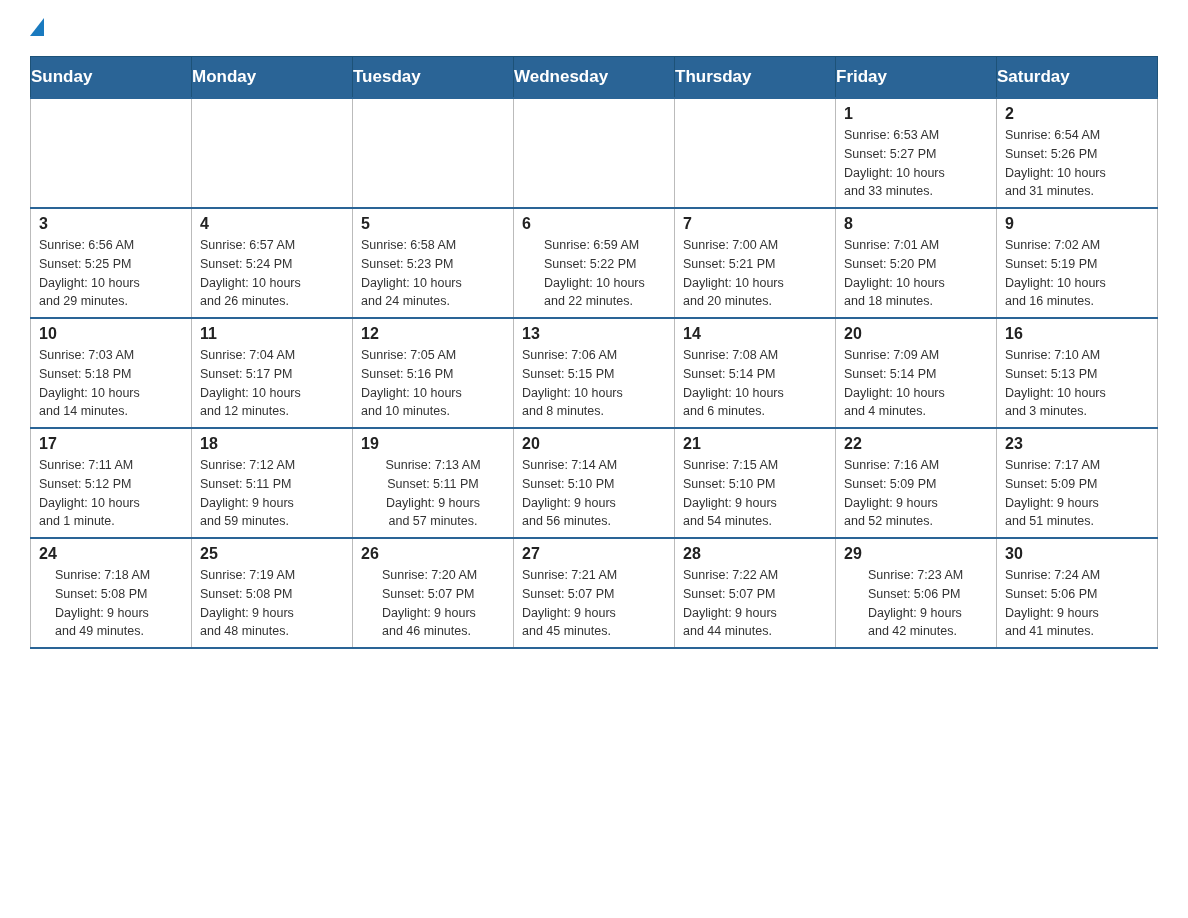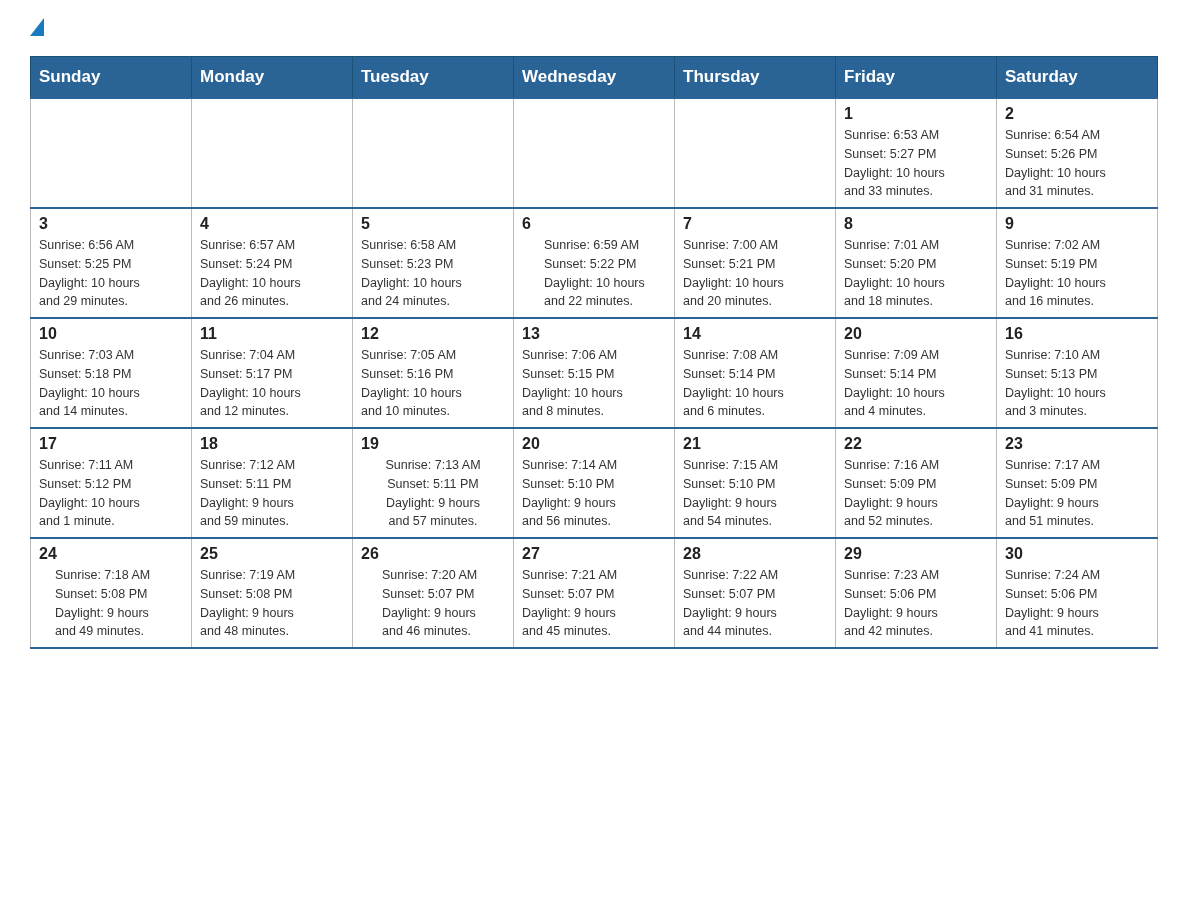--- a/index.html
+++ b/index.html
@@ -68,7 +68,7 @@
       color: #fff;
       font-size: 17px;
       font-weight: bold;
-      padding: 10px 8px;
+      padding: 10px 0;
       text-align: left;
       border: 1px solid #1d5278;
     }

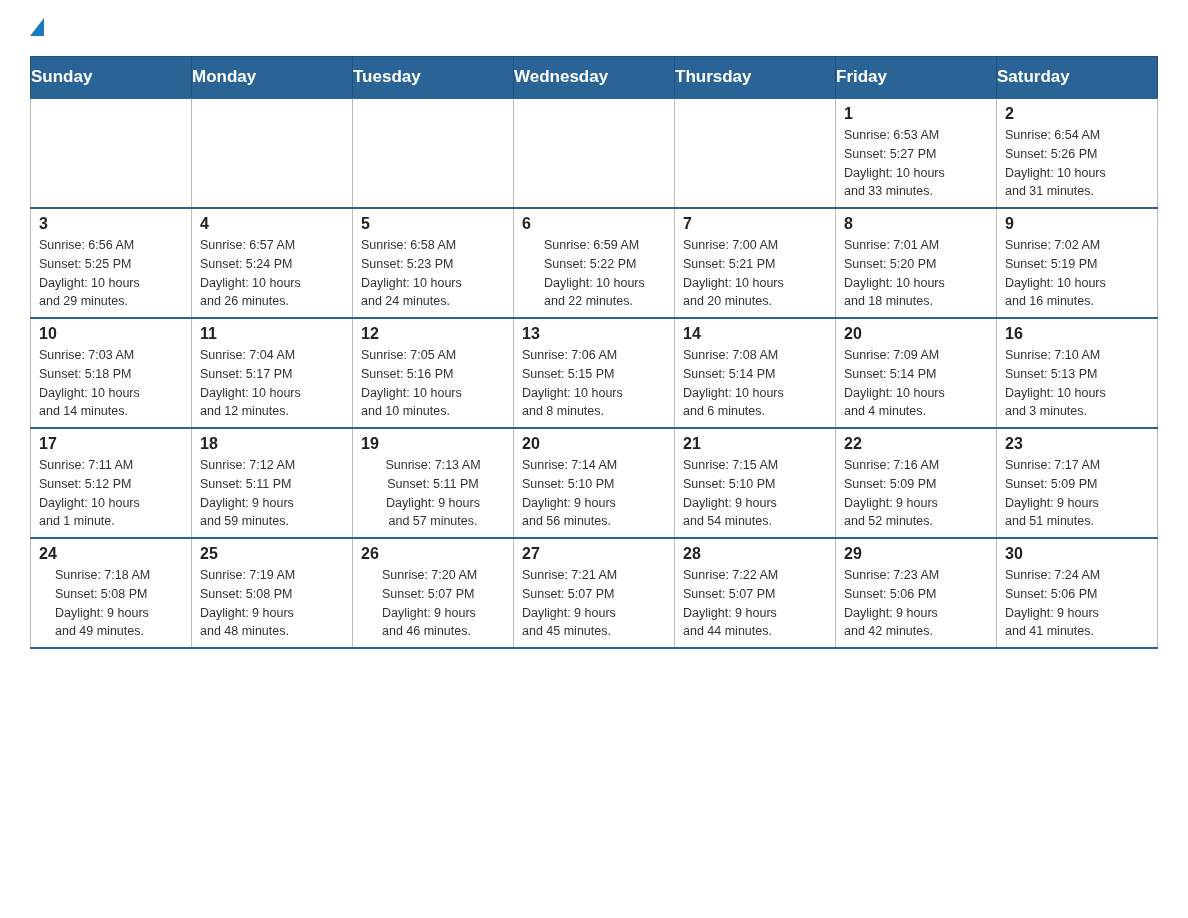--- a/index.html
+++ b/index.html
@@ -343,7 +343,7 @@
         </td>
         <td>
           <span class="day-number">29</span>
-          <div class="day-info" style="white-space: pre-line;">Sunrise: 7:23 AM
+          <div class="day-info" style="white-space: pre-line; margin-left: 24px;">Sunrise: 7:23 AM
 Sunset: 5:06 PM
 Daylight: 9 hours
 and 42 minutes.</div>

